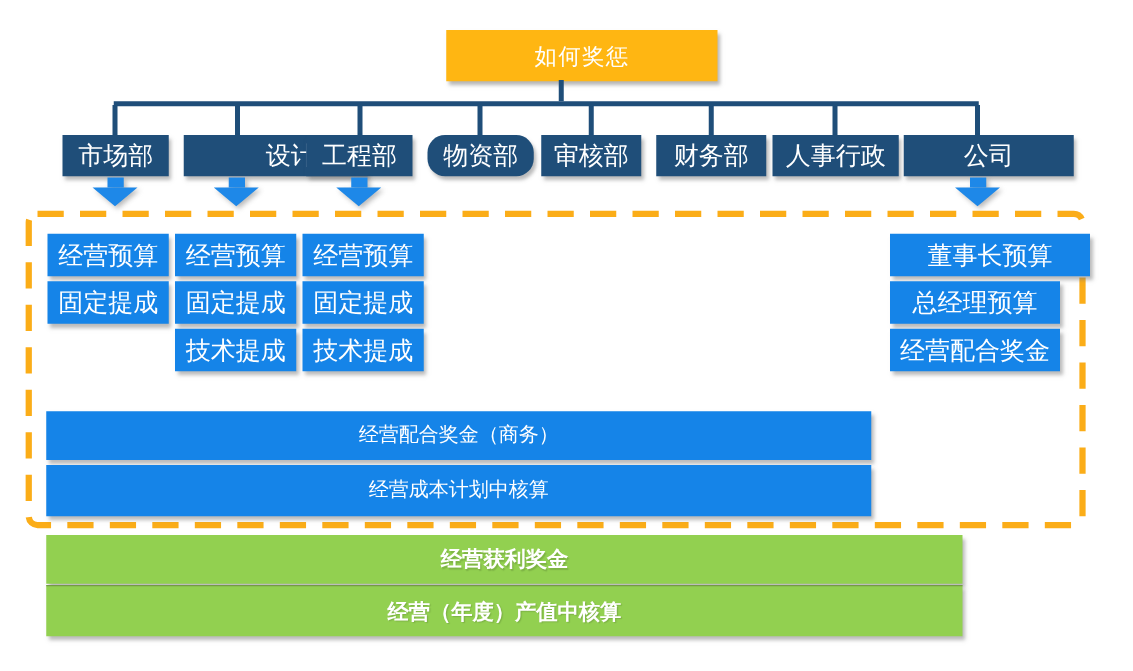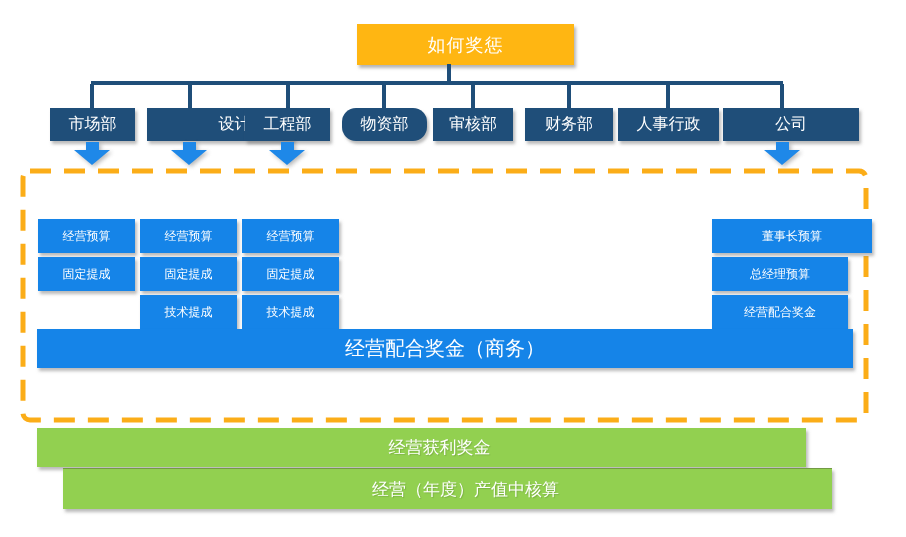--- a/index.html
+++ b/index.html
@@ -20,7 +20,7 @@
     position:absolute;top:108px;height:33px;
     background:var(--navy,#1F4E79);color:var(--text,#fff);
     display:flex;align-items:center;justify-content:center;
-    font-size:16px;box-shadow:2px 3px 3px rgba(120,120,120,.5);
+    font-size:20px;box-shadow:2px 3px 3px rgba(120,120,120,.5);
   }
 
   .down-arrow{

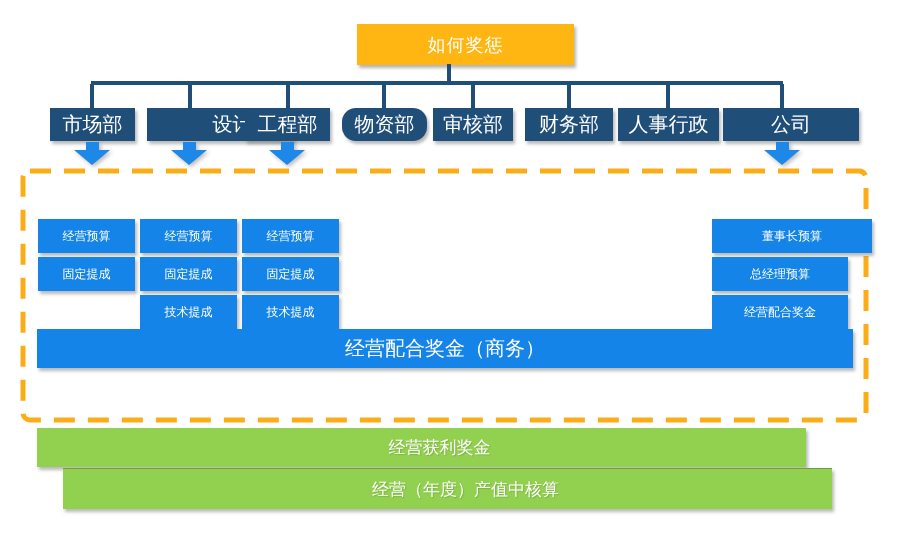--- a/index.html
+++ b/index.html
@@ -39,7 +39,7 @@
     position:absolute;height:34px;
     background:var(--blue,#1584E8);color:var(--text,#fff);
     display:flex;align-items:center;justify-content:center;
-    font-size:12px;box-shadow:2px 3px 3px rgba(120,120,120,.5);margin-top:32px;
+    font-size:20px;box-shadow:2px 3px 3px rgba(120,120,120,.5);
   }
 
   .wbar{

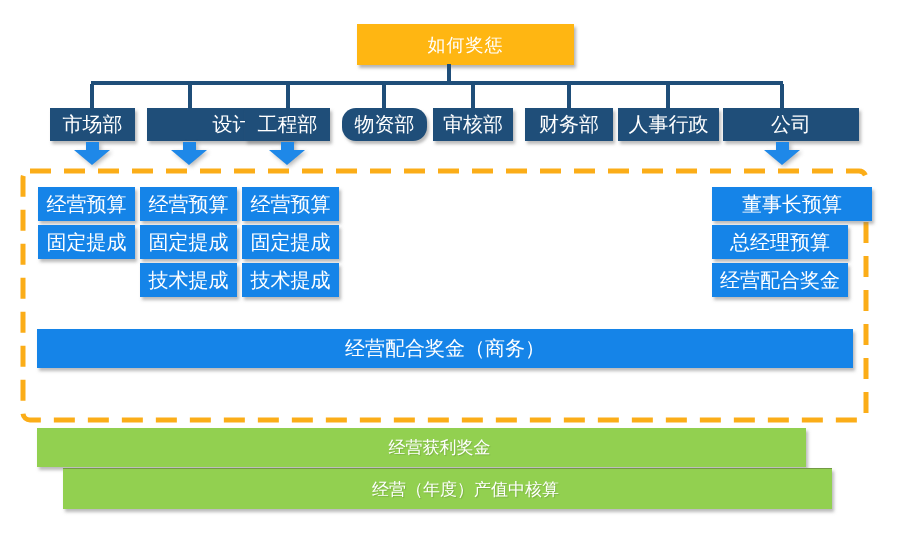--- a/index.html
+++ b/index.html
@@ -43,10 +43,10 @@
   }
 
   .wbar{
-    position:absolute;left:37px;width:816px;
+    position:absolute;left:37px;width:660px;
     background:var(--blue,#1584E8);color:var(--text,#fff);
     display:flex;align-items:center;justify-content:center;
-    font-size:20px;box-shadow:2px 3px 3px rgba(120,120,120,.5);
+    font-size:16px;box-shadow:2px 3px 3px rgba(120,120,120,.5);
   }
 
   .gbar{

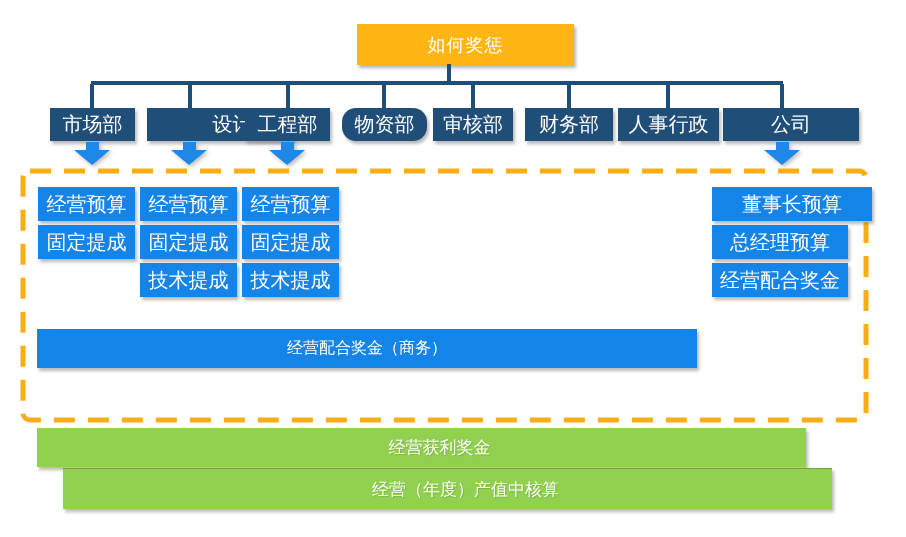--- a/index.html
+++ b/index.html
@@ -124,6 +124,7 @@
   <div class="sbox" style="left:712px;top:263px;width:136px;">经营配合奖金</div>
 
   <div class="wbar" style="top:329px;height:39px;">经营配合奖金（商务）</div>
+  <div class="wbar" style="top:372px;height:41px;">经营成本计划中核算</div>
 
   <div class="gbar" style="top:428px;height:39px;">经营获利奖金</div>
   <div class="gbar second" style="top:468px;height:40px;margin-left:26px;">经营（年度）产值中核算</div>

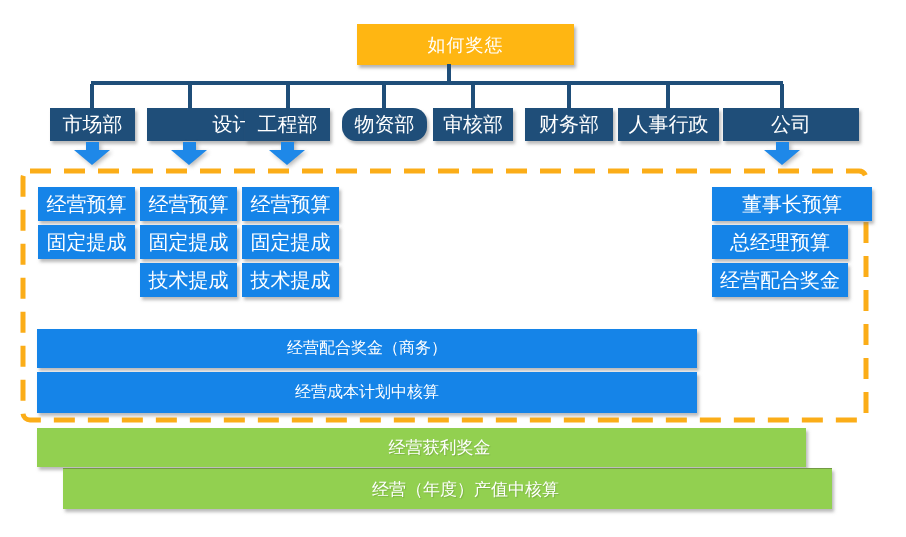--- a/index.html
+++ b/index.html
@@ -53,10 +53,9 @@
     position:absolute;left:37px;width:733px;
     background:var(--green,#92D050);color:var(--text,#fff);
     display:flex;align-items:center;justify-content:center;
-    font-size:17px;font-weight:400;
+    font-size:17px;font-weight:700;
     text-shadow:1px 1px 1px rgba(0,0,0,.15);
     box-shadow:2px 3px 3px rgba(120,120,120,.5);
-    padding-left:36px;
   }
   .gbar.second{border-top:1px solid rgba(90,110,60,.55);}
 </style>

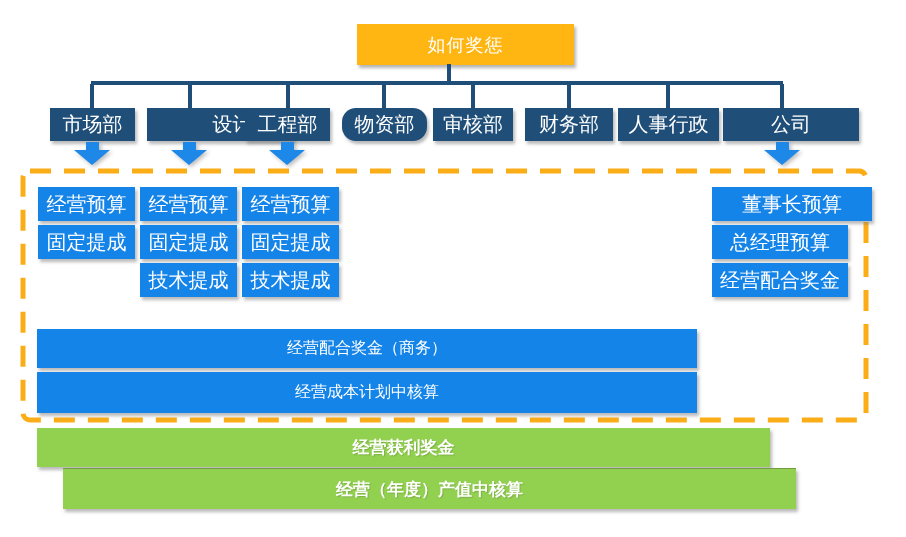--- a/index.html
+++ b/index.html
@@ -126,7 +126,7 @@
   <div class="wbar" style="top:372px;height:41px;">经营成本计划中核算</div>
 
   <div class="gbar" style="top:428px;height:39px;">经营获利奖金</div>
-  <div class="gbar second" style="top:468px;height:40px;margin-left:26px;">经营（年度）产值中核算</div>
+  <div class="gbar second" style="top:468px;height:40px;">经营（年度）产值中核算</div>
 
 </div>
 

